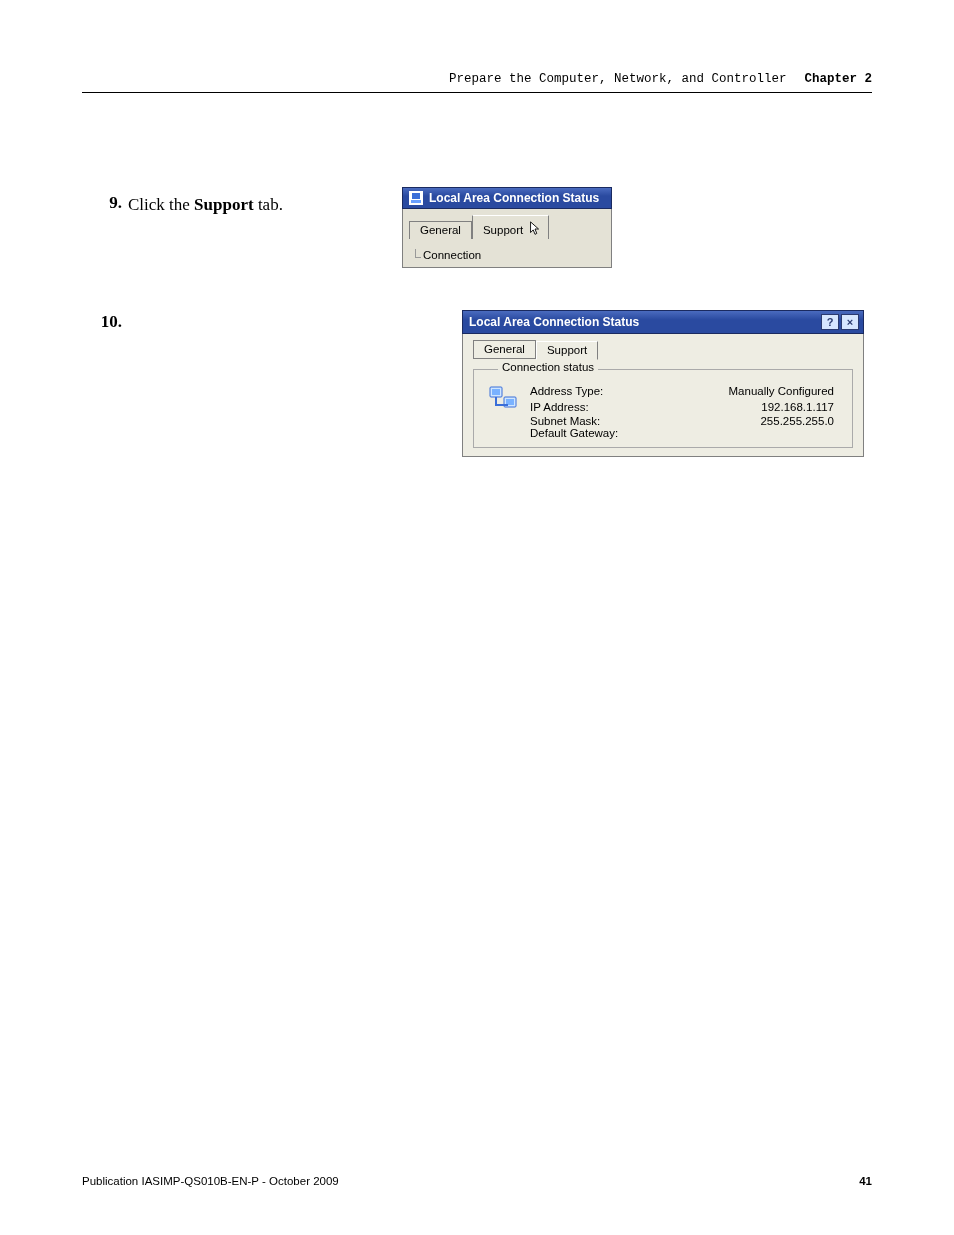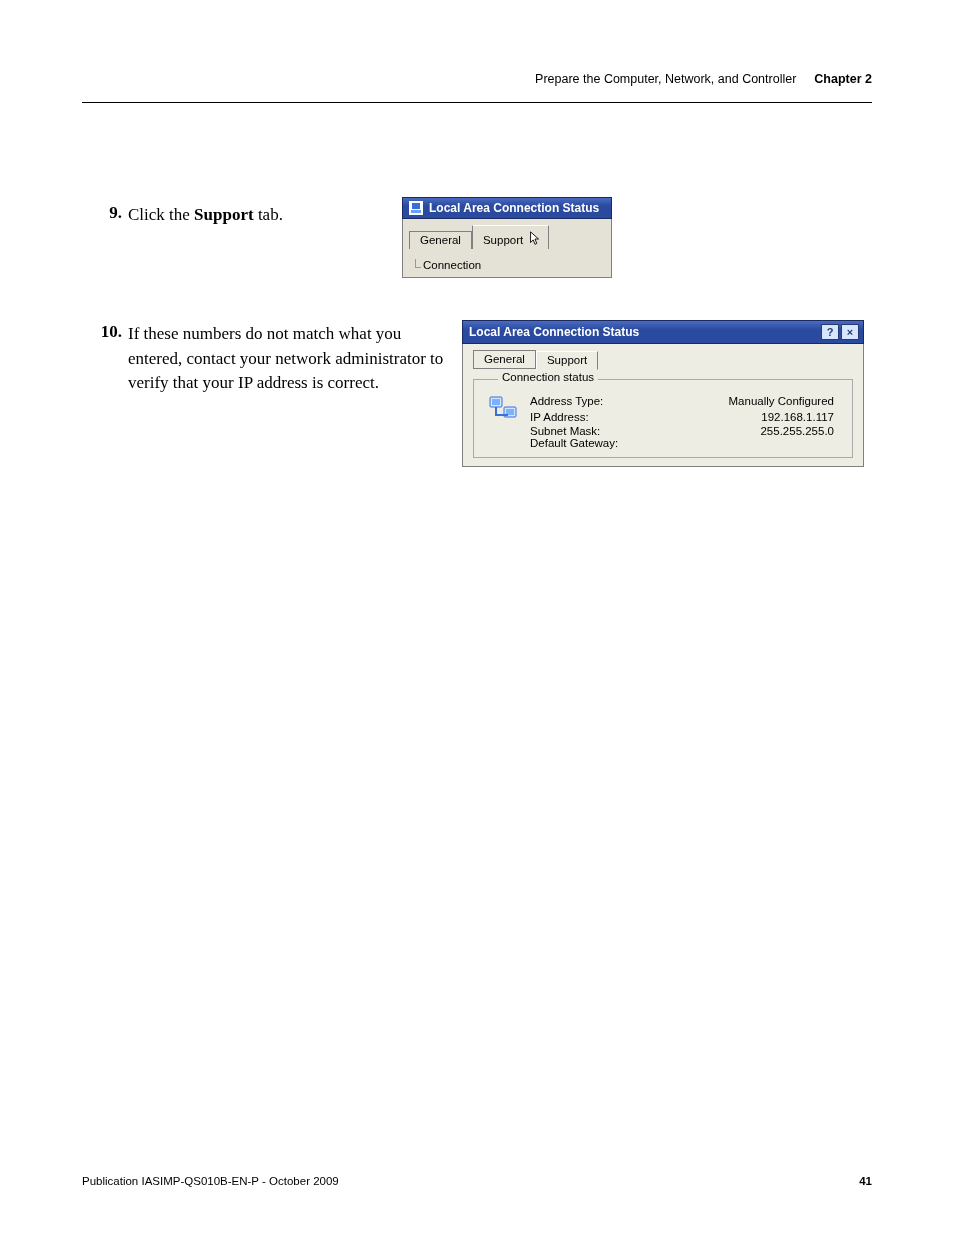--- a/index.html
+++ b/index.html
@@ -24,8 +24,8 @@
     justify-content: flex-end;
     align-items: baseline;
     border-bottom: 1.5px solid #000;
-    padding-bottom: 16px;
-    font-family: Liberation Sans, sans-serif;
+    padding-bottom: 6px;
+    font-family: Liberation Mono, monospace;
     font-size: 12.5px;
     margin-bottom: 100px;
   }

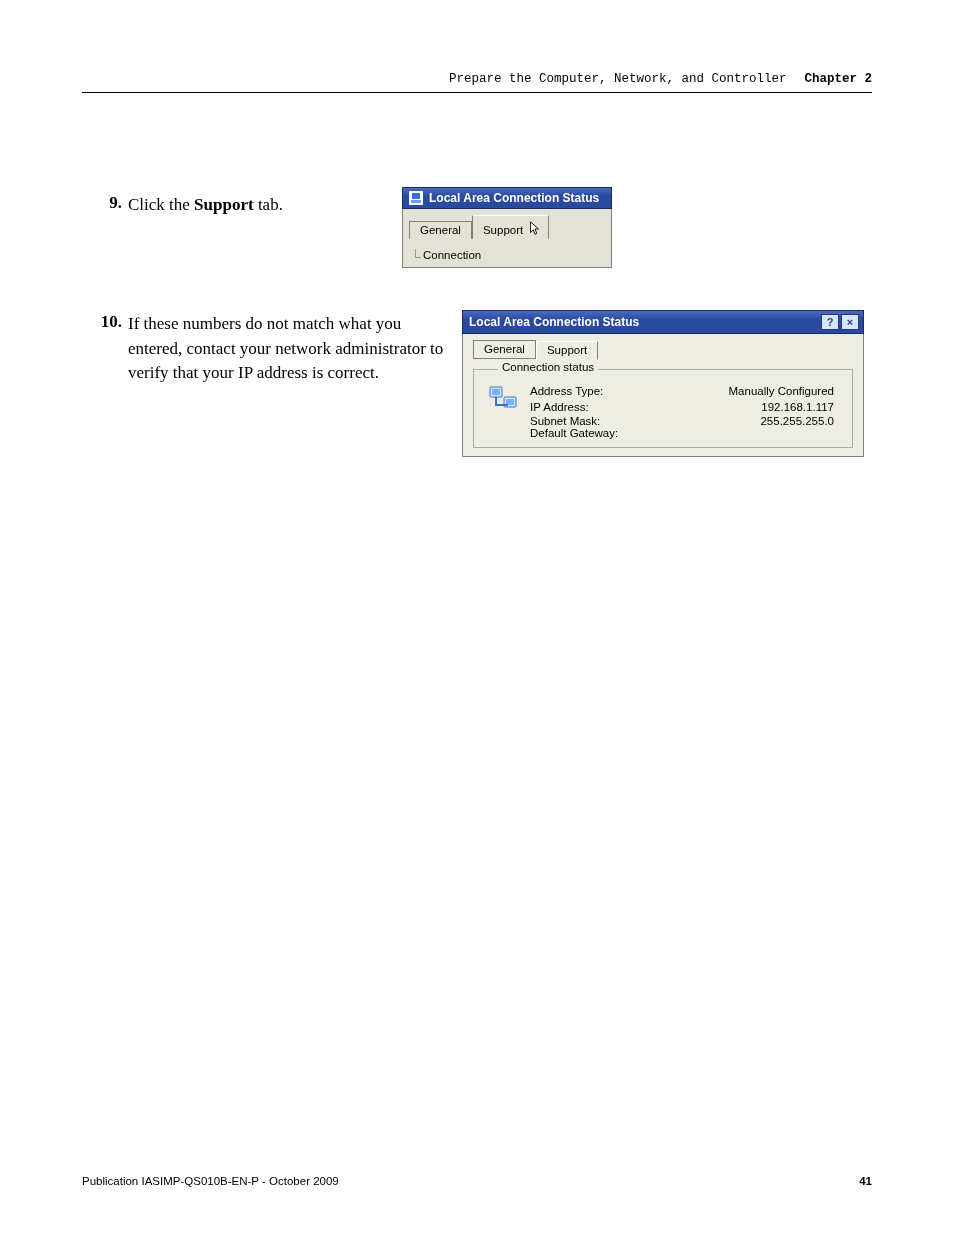--- a/index.html
+++ b/index.html
@@ -282,7 +282,6 @@
   <div class="step-row" style="margin-bottom:24px;">
     <div class="step-num">10.</div>
     <div class="step-body" style="flex:0 0 320px;">
-      <p>If these numbers do not match what you entered, contact your network administrator to verify that your IP address is correct.</p>
     </div>
 
     <div class="shot2">

